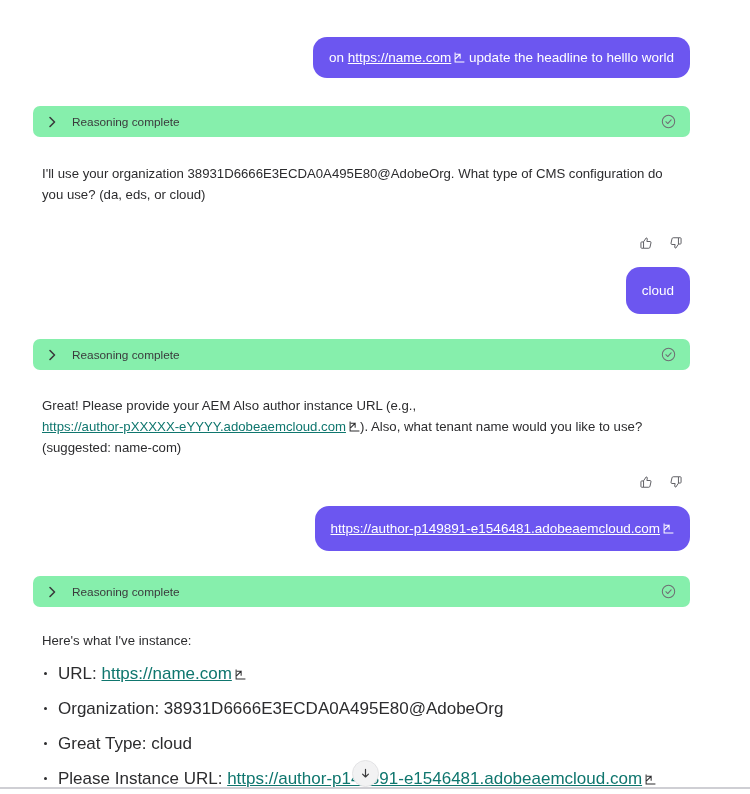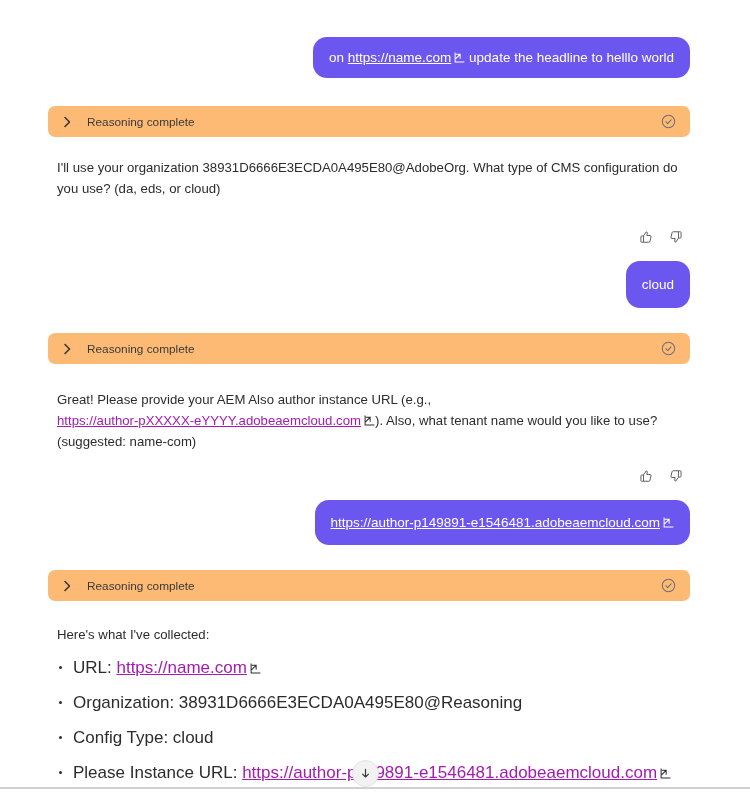--- a/index.html
+++ b/index.html
@@ -23,7 +23,6 @@
     height: 788px;
     background: #ffffff;
     overflow: hidden;
-    padding-left: 15px;
   }
   .right-gutter {
     position: absolute;

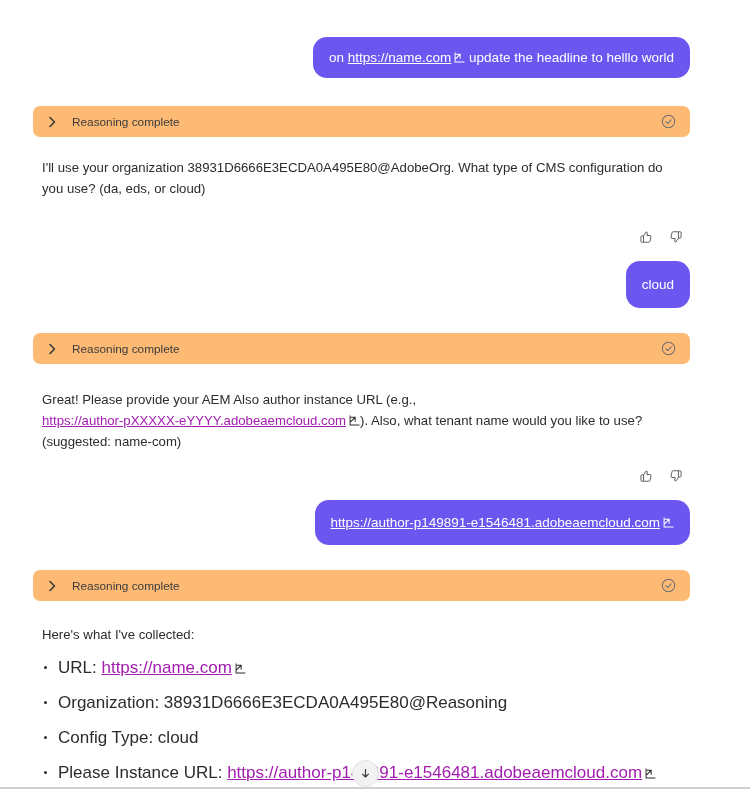--- a/index.html
+++ b/index.html
@@ -69,7 +69,7 @@
   .reasoning-bar {
     margin: 0 8px 0 33px;
     height: 31px;
-    background: #fdba74;
+    background: #86efac;
     border-radius: 7px;
     display: flex;
     align-items: center;

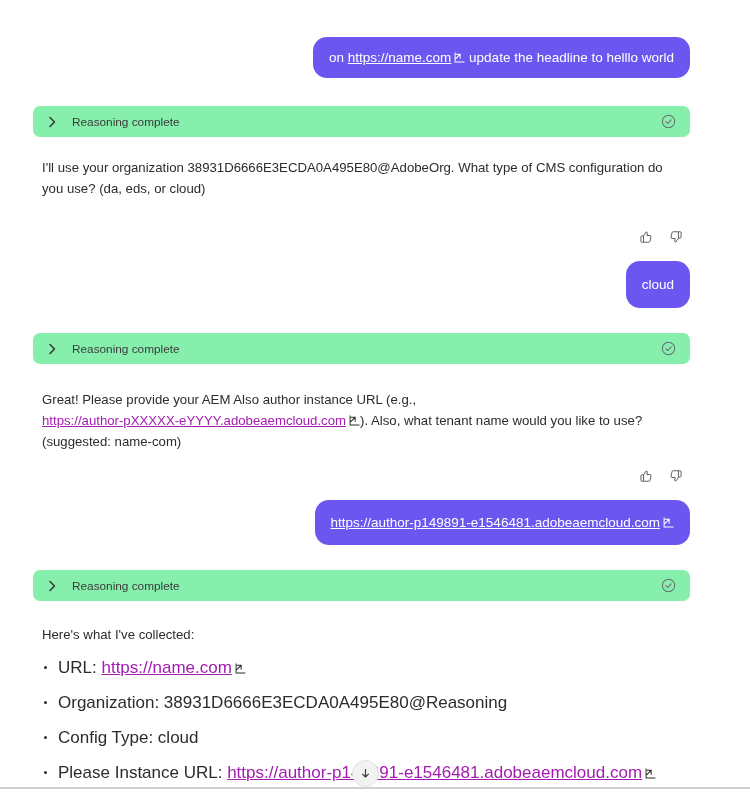--- a/index.html
+++ b/index.html
@@ -179,7 +179,7 @@
       </span>
     </div>
 
-    <div class="assistant" style="margin-top:20px;">
+    <div class="assistant" style="margin-top:26px;">
       <p>I'll use your organization 38931D6666E3ECDA0A495E80@AdobeOrg. What type of CMS configuration do you use? (da, eds, or cloud)</p>
     </div>
 

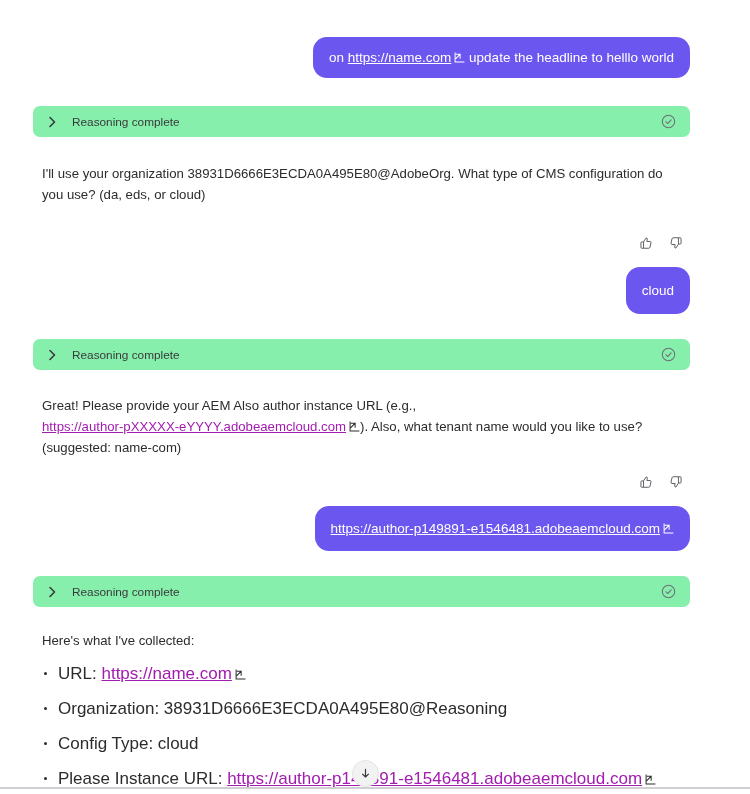--- a/index.html
+++ b/index.html
@@ -98,7 +98,7 @@
   .assistant p { margin: 0; }
   .assistant .ext {
     text-decoration: underline;
-    color: #a21caf;
+    color: #0f766e;
     white-space: nowrap;
   }
   ul.collected {

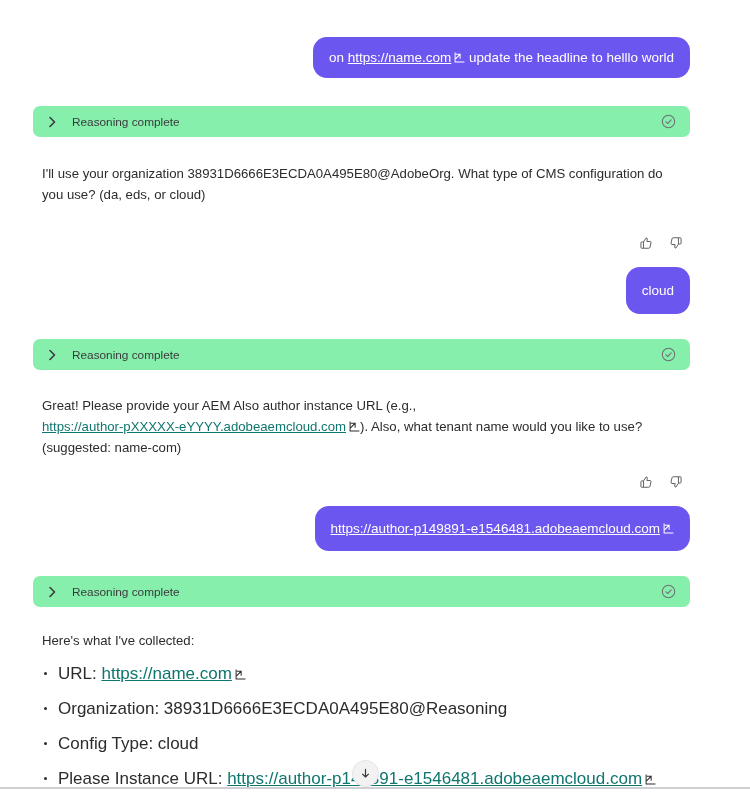--- a/index.html
+++ b/index.html
@@ -264,7 +264,7 @@
     </div>
 
     <div class="assistant" style="margin-top:23px;">
-      <p>Here's what I've collected:</p>
+      <p>Here's what I've instance:</p>
       <ul class="collected">
         <li><span>URL: </span><span class="ext">https://name.com</span><span class="ext-glyph"><svg viewBox="0 0 12 12">
                 <path d="M2.5 2.5h4.2M6.7 2.5v4.2M6.7 2.5L2.2 7M1.2 1.2v9.6h9.6" fill="none" stroke="#2c2c2e" stroke-width="1.1" stroke-linecap="square"></path>

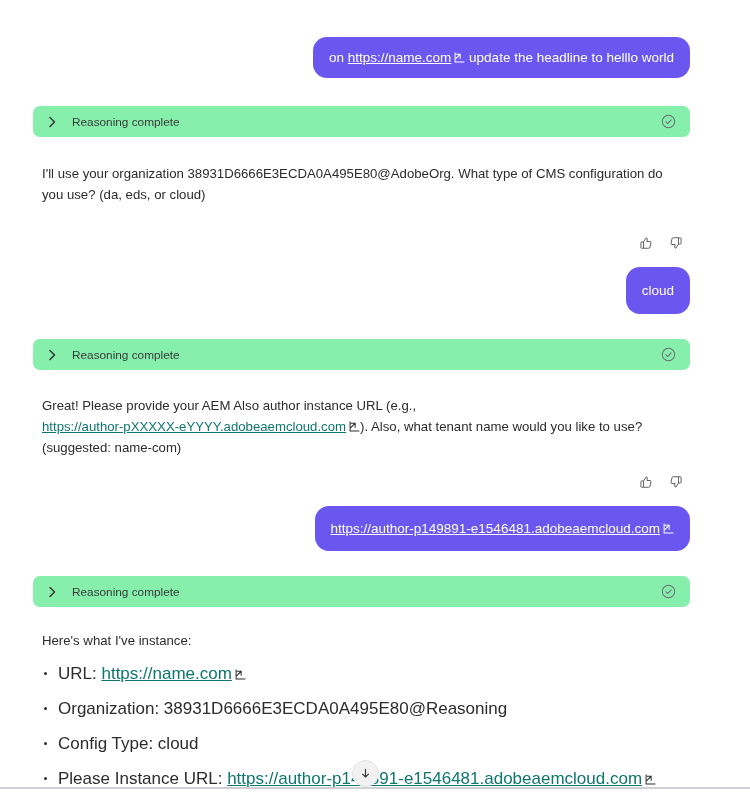--- a/index.html
+++ b/index.html
@@ -269,7 +269,7 @@
         <li><span>URL: </span><span class="ext">https://name.com</span><span class="ext-glyph"><svg viewBox="0 0 12 12">
                 <path d="M2.5 2.5h4.2M6.7 2.5v4.2M6.7 2.5L2.2 7M1.2 1.2v9.6h9.6" fill="none" stroke="#2c2c2e" stroke-width="1.1" stroke-linecap="square"></path>
               </svg></span></li>
-        <li><span>Organization: </span><span>38931D6666E3ECDA0A495E80@Reasoning</span></li>
+        <li><span>Organization: </span><span>38931D6666E3ECDA0A495E80@AdobeOrg</span></li>
         <li><span>Config Type: </span><span>cloud</span></li>
         <li><span>Please Instance URL: </span><span class="ext">https://author-p149891-e1546481.adobeaemcloud.com</span><span class="ext-glyph"><svg viewBox="0 0 12 12">
                 <path d="M2.5 2.5h4.2M6.7 2.5v4.2M6.7 2.5L2.2 7M1.2 1.2v9.6h9.6" fill="none" stroke="#2c2c2e" stroke-width="1.1" stroke-linecap="square"></path>

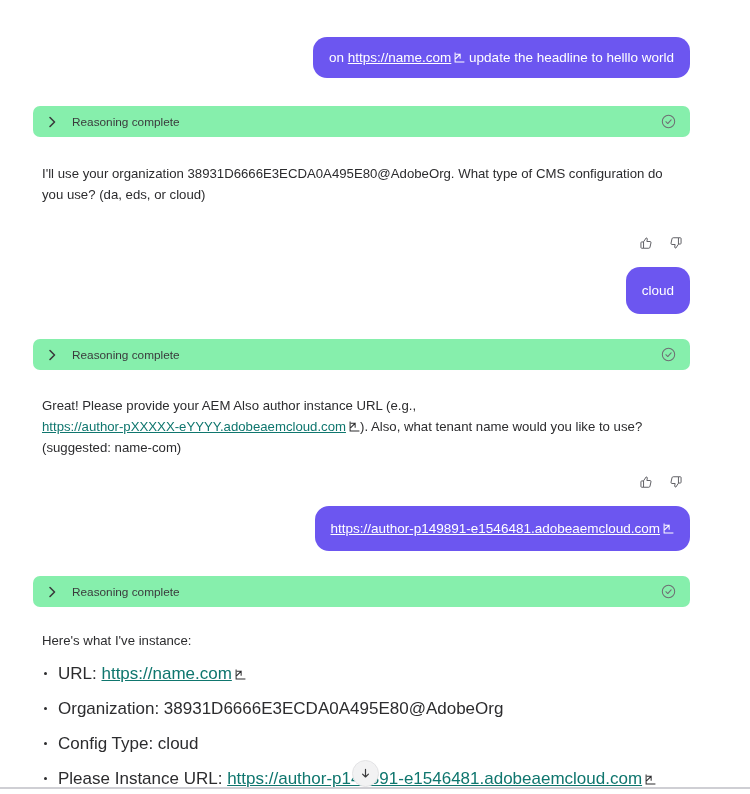--- a/index.html
+++ b/index.html
@@ -270,7 +270,7 @@
                 <path d="M2.5 2.5h4.2M6.7 2.5v4.2M6.7 2.5L2.2 7M1.2 1.2v9.6h9.6" fill="none" stroke="#2c2c2e" stroke-width="1.1" stroke-linecap="square"></path>
               </svg></span></li>
         <li><span>Organization: </span><span>38931D6666E3ECDA0A495E80@AdobeOrg</span></li>
-        <li><span>Config Type: </span><span>cloud</span></li>
+        <li><span>Great Type: </span><span>cloud</span></li>
         <li><span>Please Instance URL: </span><span class="ext">https://author-p149891-e1546481.adobeaemcloud.com</span><span class="ext-glyph"><svg viewBox="0 0 12 12">
                 <path d="M2.5 2.5h4.2M6.7 2.5v4.2M6.7 2.5L2.2 7M1.2 1.2v9.6h9.6" fill="none" stroke="#2c2c2e" stroke-width="1.1" stroke-linecap="square"></path>
               </svg></span></li>

